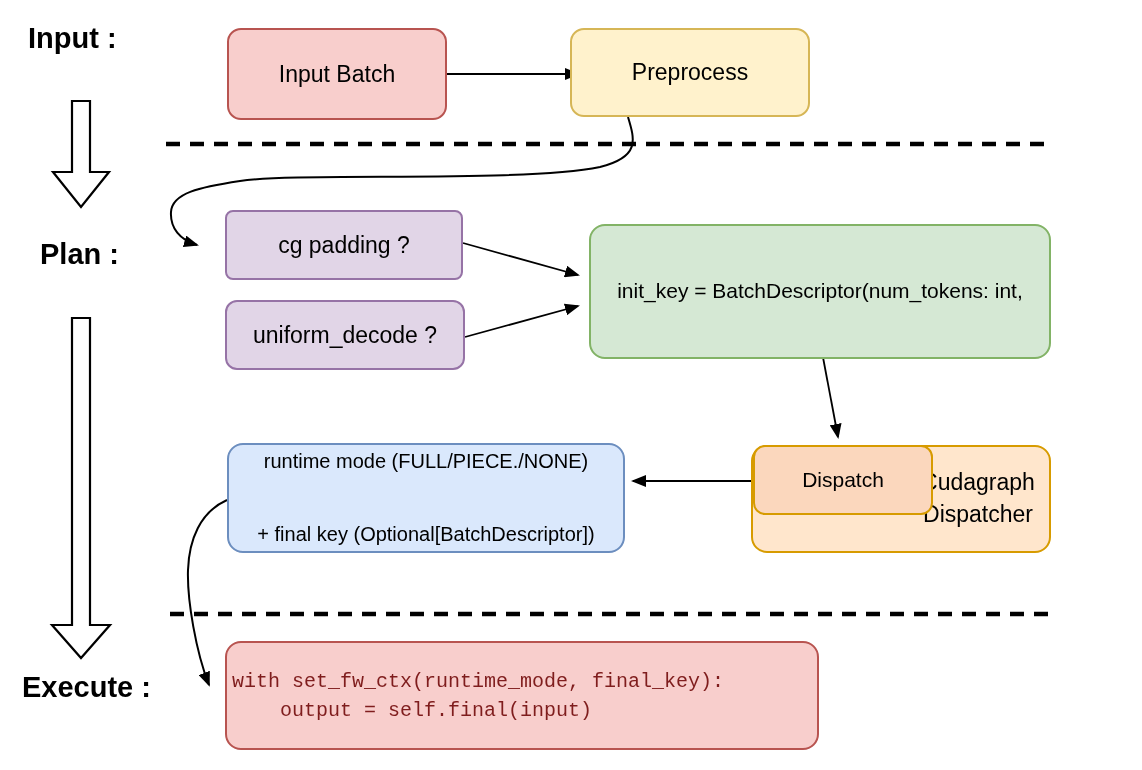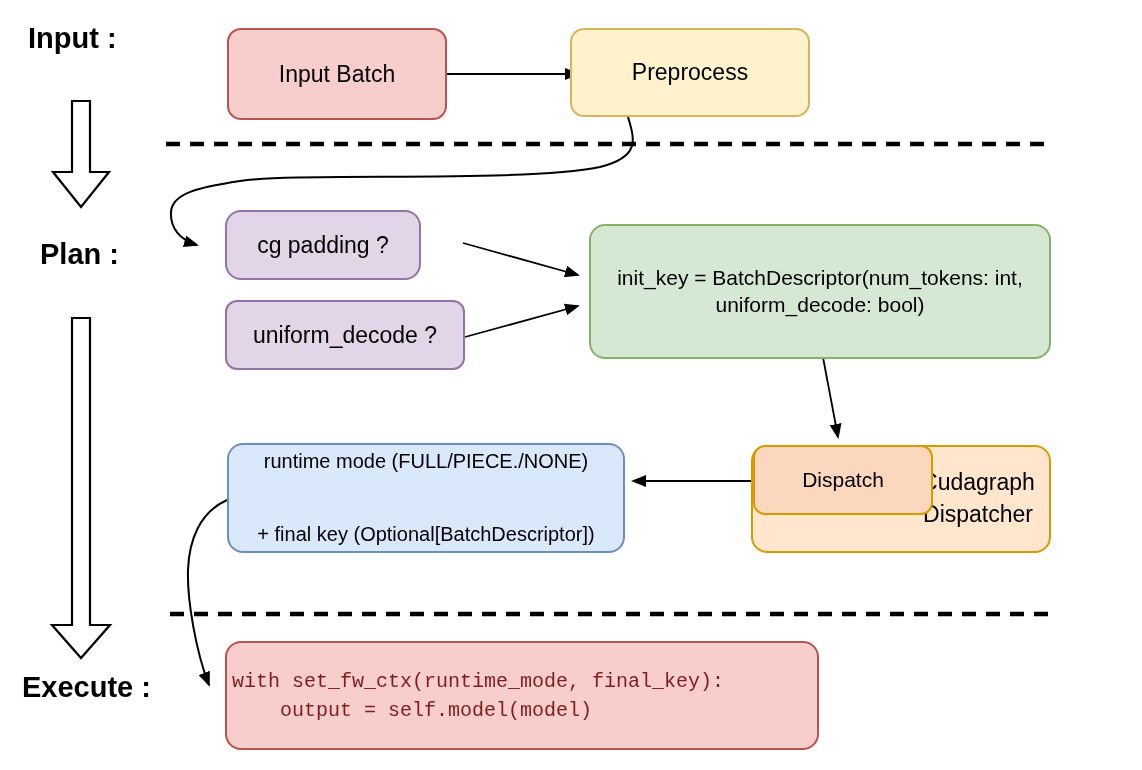--- a/index.html
+++ b/index.html
@@ -74,7 +74,7 @@
     <span>Preprocess</span>
   </div>
 
-  <div class="node purple fs23" style="left:225px;top:210px;width:196px;height:70px;border-radius:16px;">
+  <div class="node purple fs23" style="left:225px;top:210px;width:238px;height:70px;border-radius:8px;">
     <span>cg padding ?</span>
   </div>
 

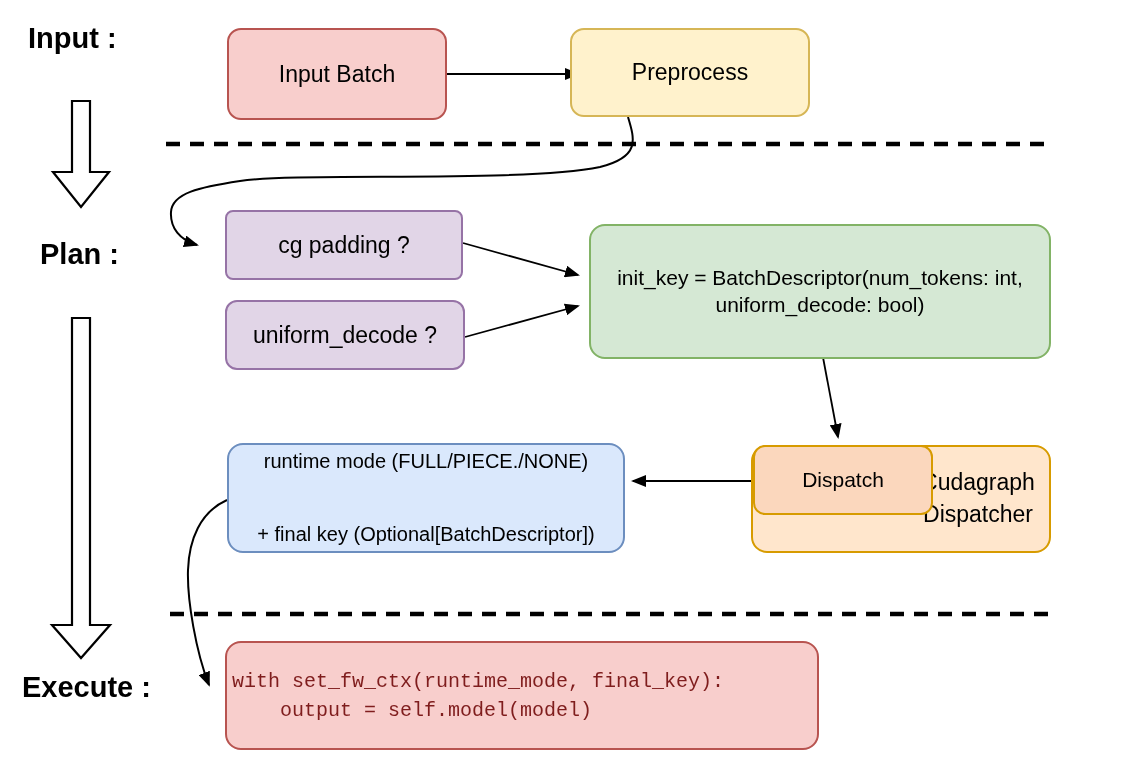--- a/index.html
+++ b/index.html
@@ -84,7 +84,6 @@
 
   <div class="node green fs21" style="left:589px;top:224px;width:462px;height:135px;border-radius:16px;">
     <span>init_key = BatchDescriptor(num_tokens: int,</span>
-    <span>uniform_decode: bool)</span>
   </div>
 
   <div class="node orange" style="left:751px;top:445px;width:300px;height:108px;border-radius:16px;"></div>

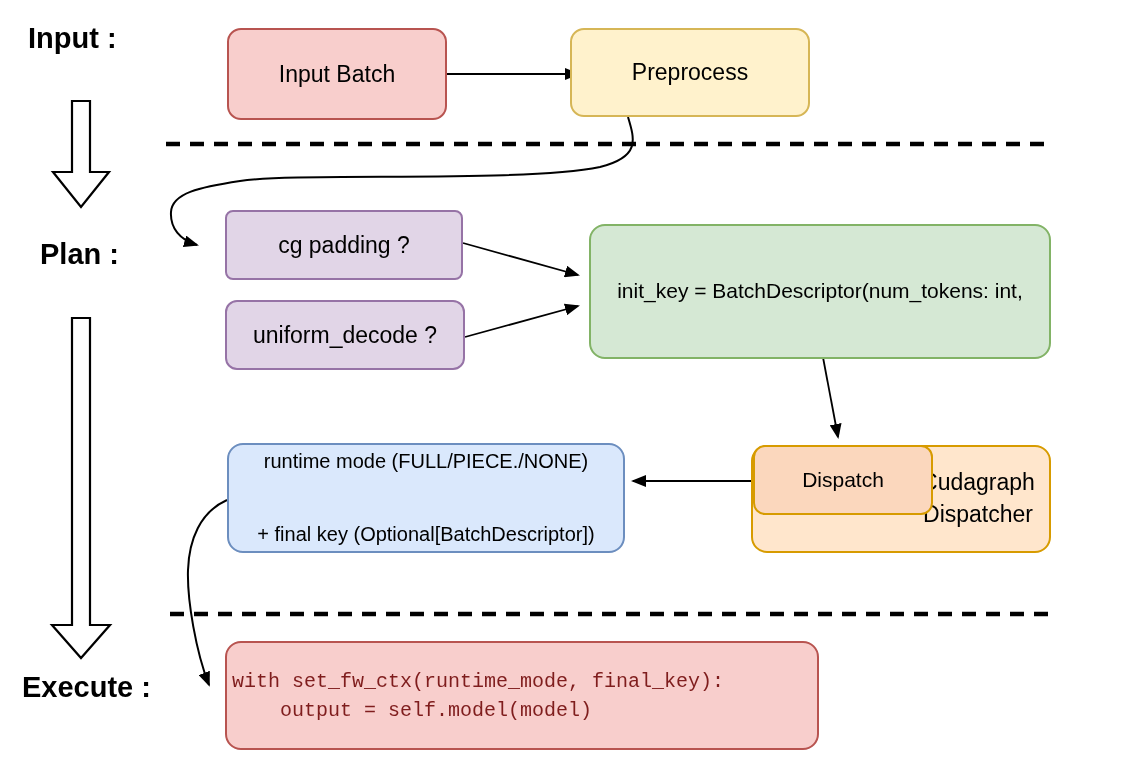--- a/index.html
+++ b/index.html
@@ -102,7 +102,7 @@
 
   <div class="node red code-node" style="left:225px;top:641px;width:594px;height:109px;border-radius:16px;">
     <span>with set_fw_ctx(runtime_mode, final_key):</span>
-    <span>    output = self.model(model)</span>
+    <span>    output = self.final(input)</span>
   </div>
 
 </div>

